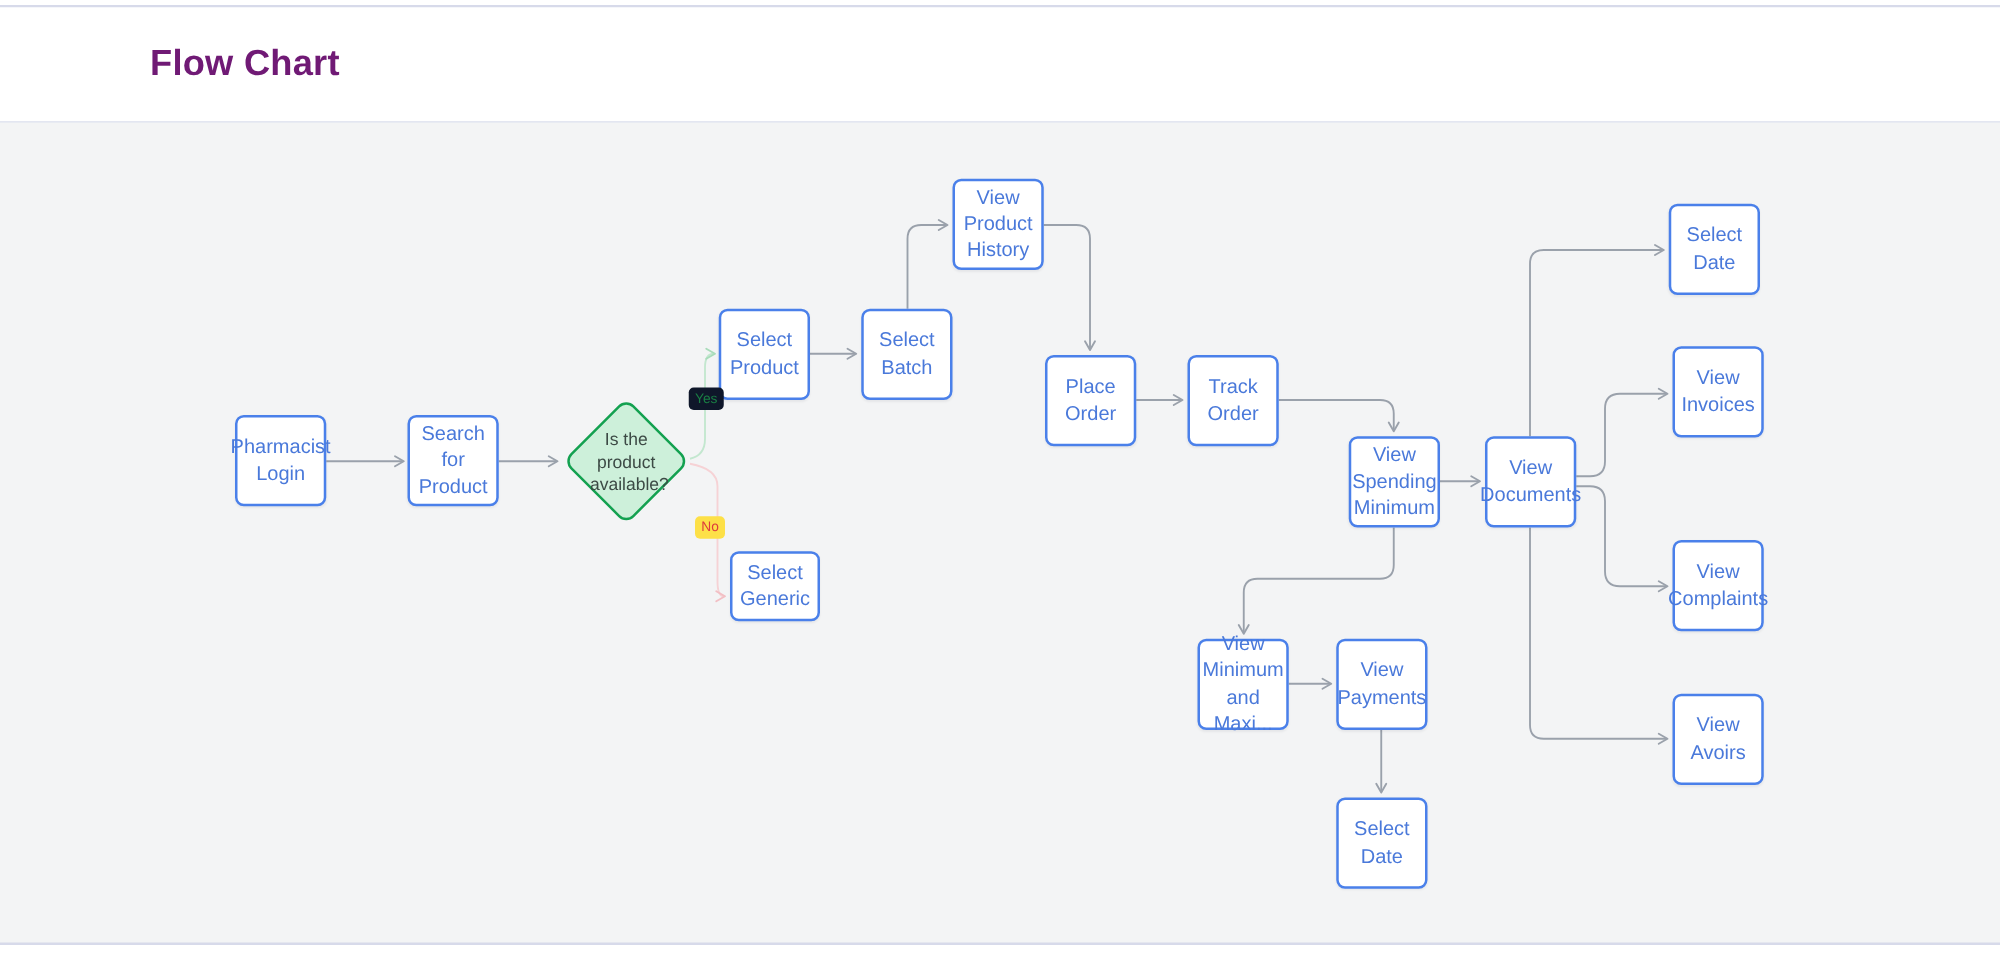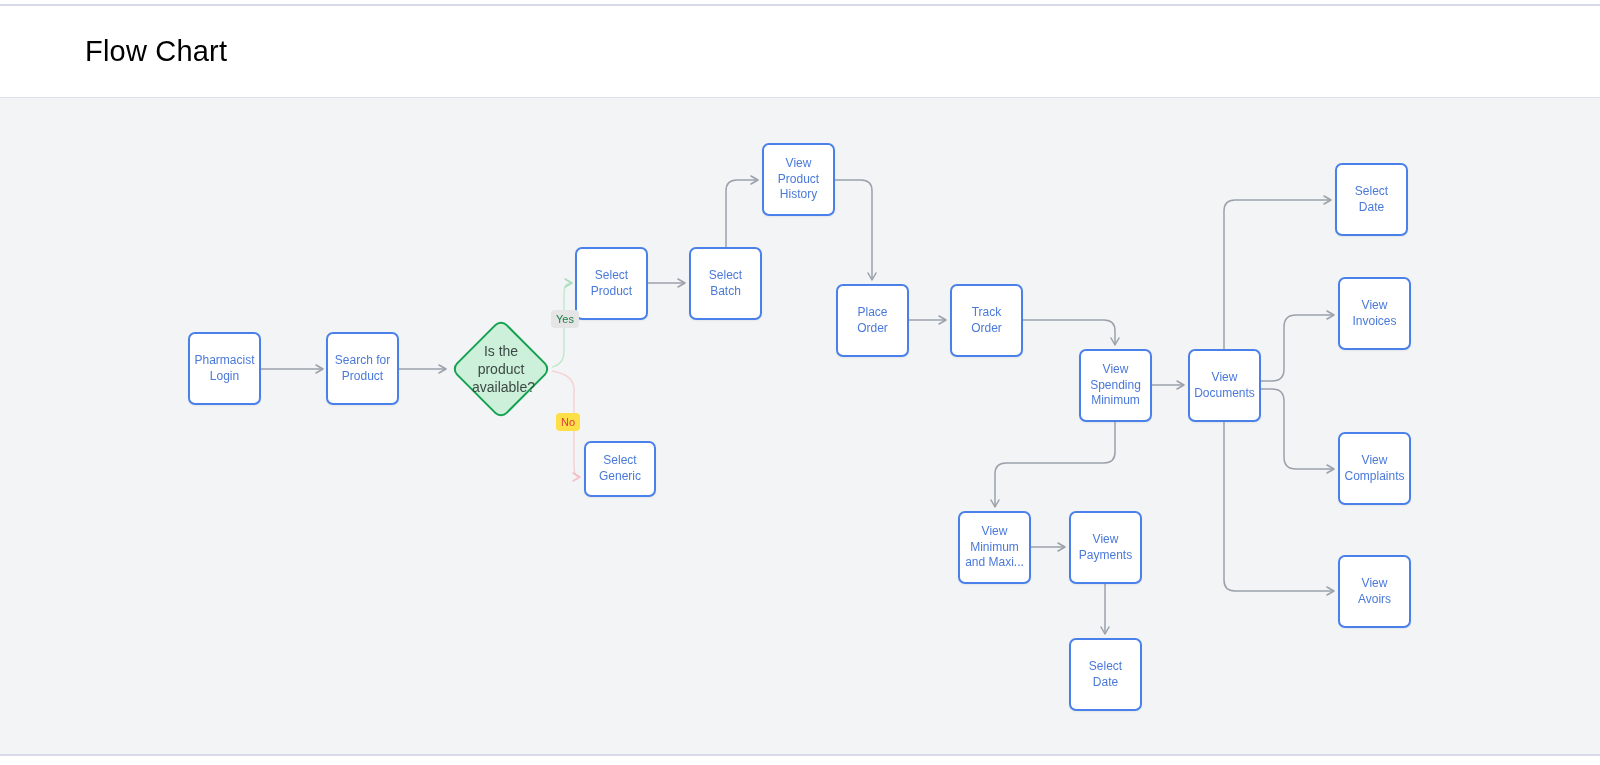--- a/index.html
+++ b/index.html
@@ -15,7 +15,7 @@
     display:flex;align-items:center;
   }
   .page-title{
-    margin-left:85px;font-size:29px;font-weight:400;color:#000000;letter-spacing:.2px;
+    margin-left:120px;font-size:29px;font-weight:700;color:#701a75;letter-spacing:.2px;
   }
   .canvas{
     position:absolute;left:0;top:97px;width:1600px;height:659px;

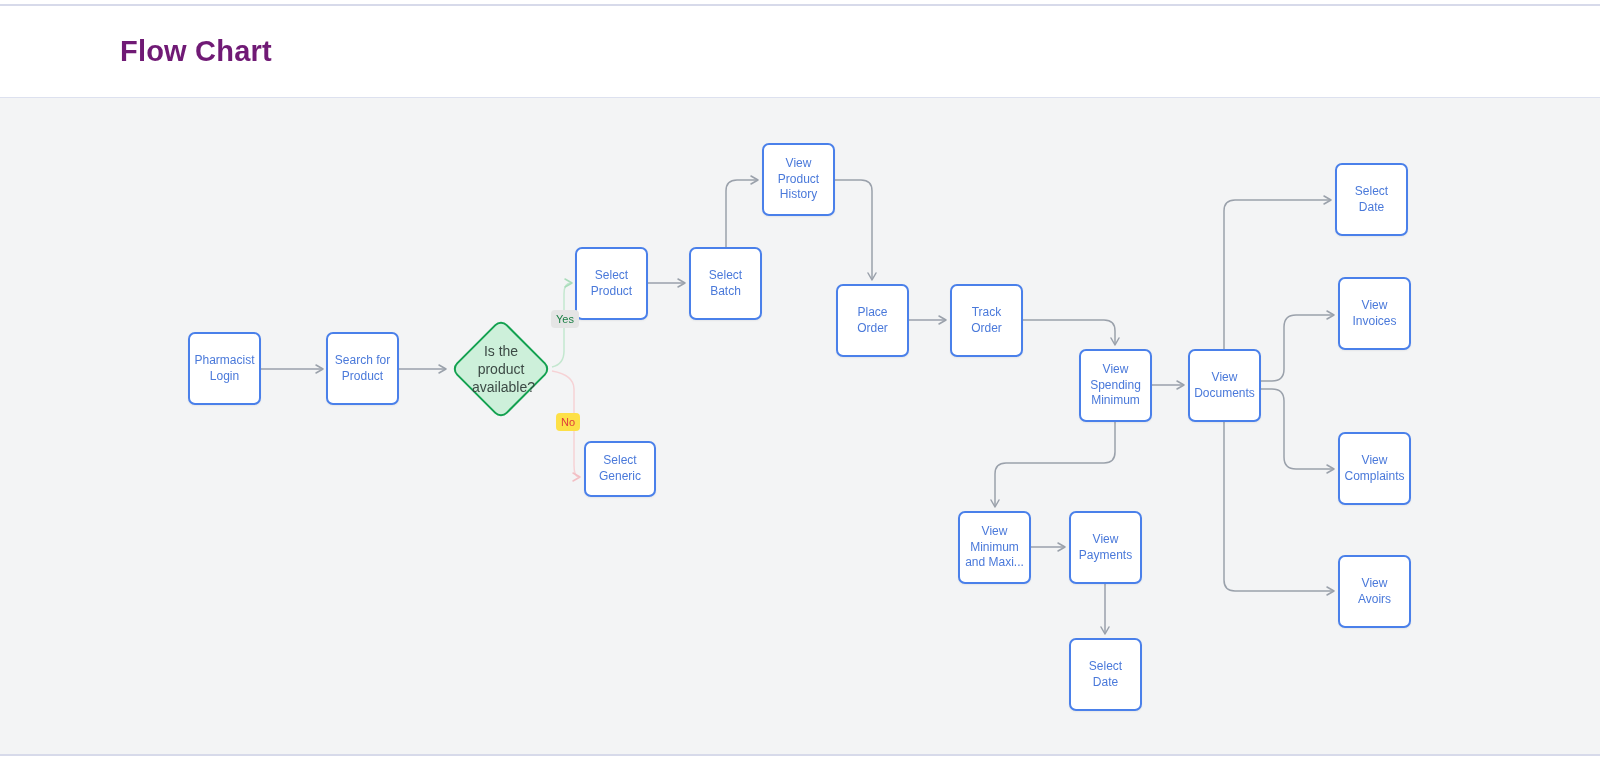--- a/index.html
+++ b/index.html
@@ -27,7 +27,7 @@
     position:absolute;width:73px;height:73px;box-sizing:border-box;
     background:#ffffff;border:2px solid #4a80ea;border-radius:7px;
     display:flex;align-items:center;justify-content:center;text-align:center;
-    color:#4a79da;font-size:12px;line-height:1.32;padding:0 4px;
+    color:#4a79da;font-size:16px;line-height:1.32;padding:0 4px;
     box-shadow:0 1px 2px rgba(15,23,42,.06);cursor:pointer;
   }
   .diamond-wrap{position:absolute;width:102px;height:102px;cursor:pointer;}

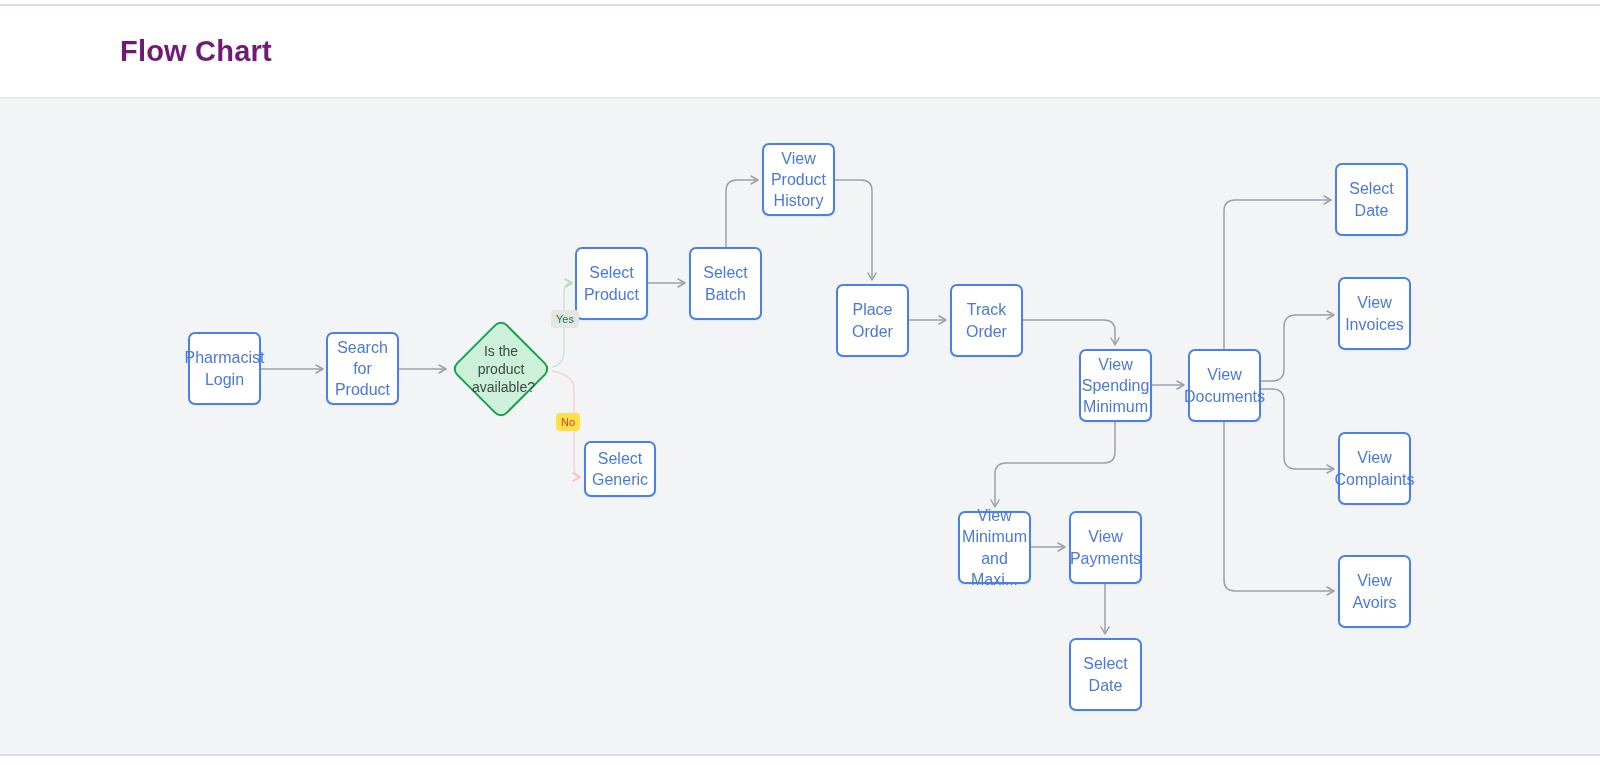--- a/index.html
+++ b/index.html
@@ -43,7 +43,7 @@
   .edge-label{
     position:absolute;font-size:11px;font-weight:500;padding:2px 5px;border-radius:4px;line-height:1.3;
   }
-  .edge-label.yes{background:#e5e5e5;color:#1a7f44;}
+  .edge-label.yes{background:#0f172a;color:#1a7f44;}
   .edge-label.no{background:#fde047;color:#dd3c3c;}
 </style>
 </head>

